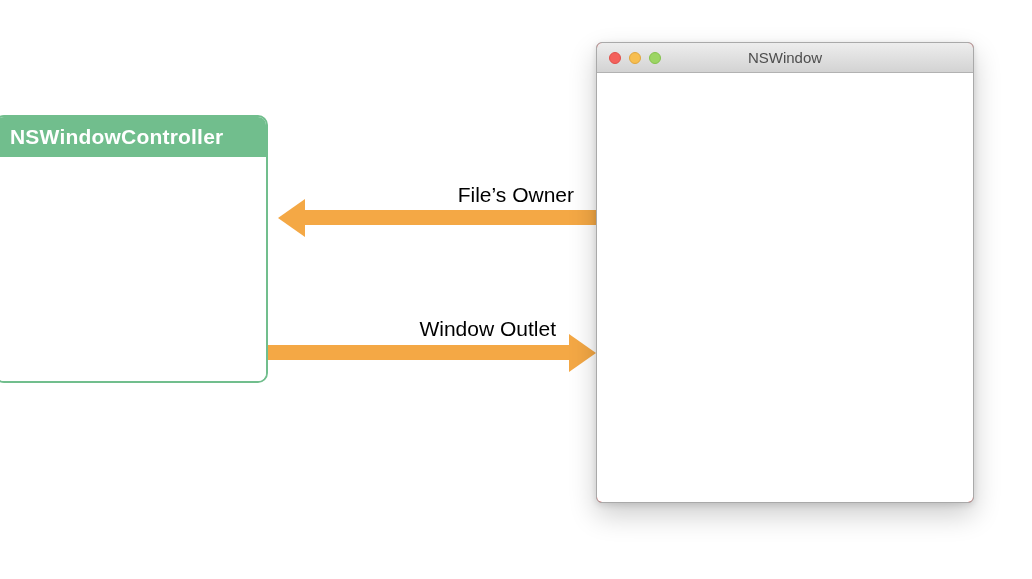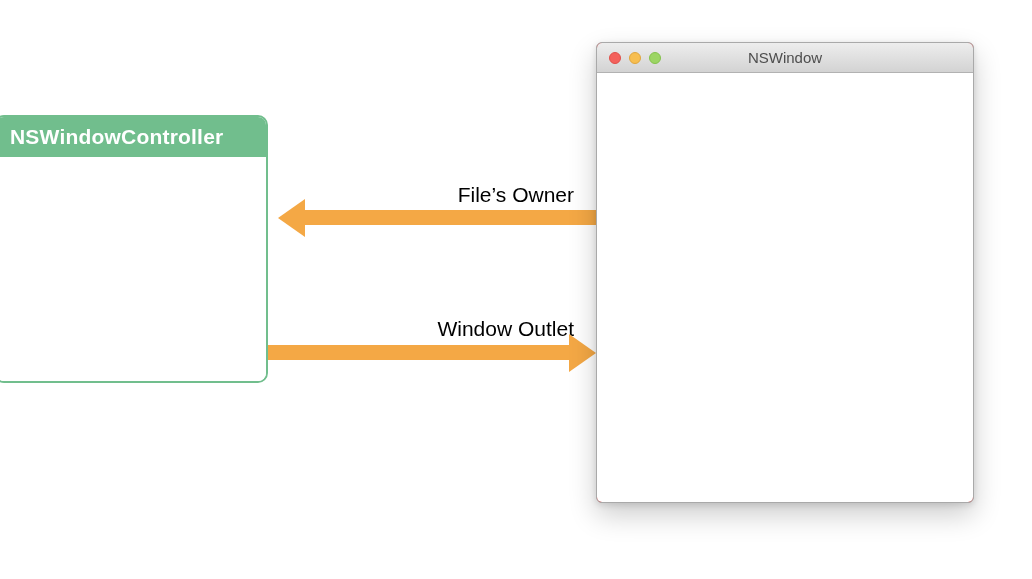--- a/index.html
+++ b/index.html
@@ -129,7 +129,7 @@
     color: #000000;
   }
   #label-files-owner   { left: 274px; top: 183px; }
-  #label-window-outlet { left: 274px; top: 317px; }
+  #label-window-outlet { left: 256px; top: 317px; }
 </style>
 </head>
 <body>

